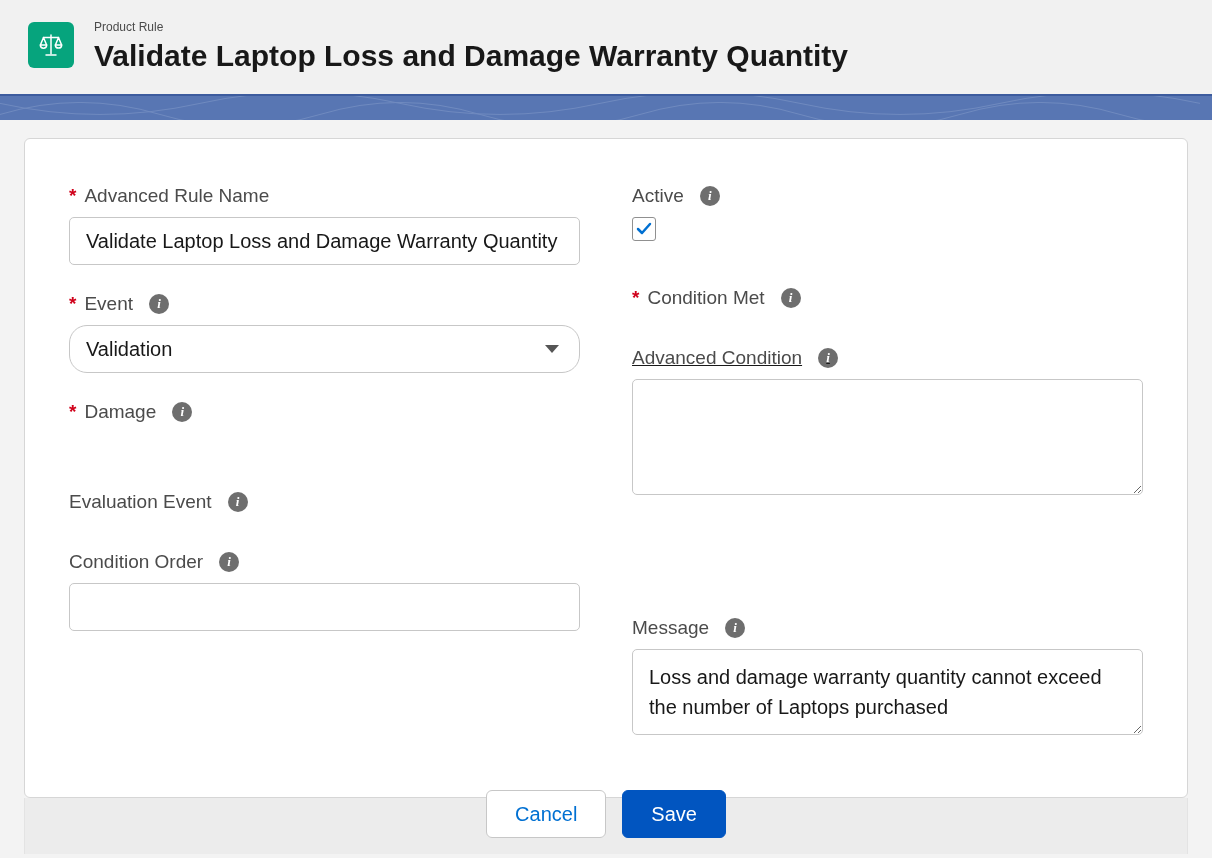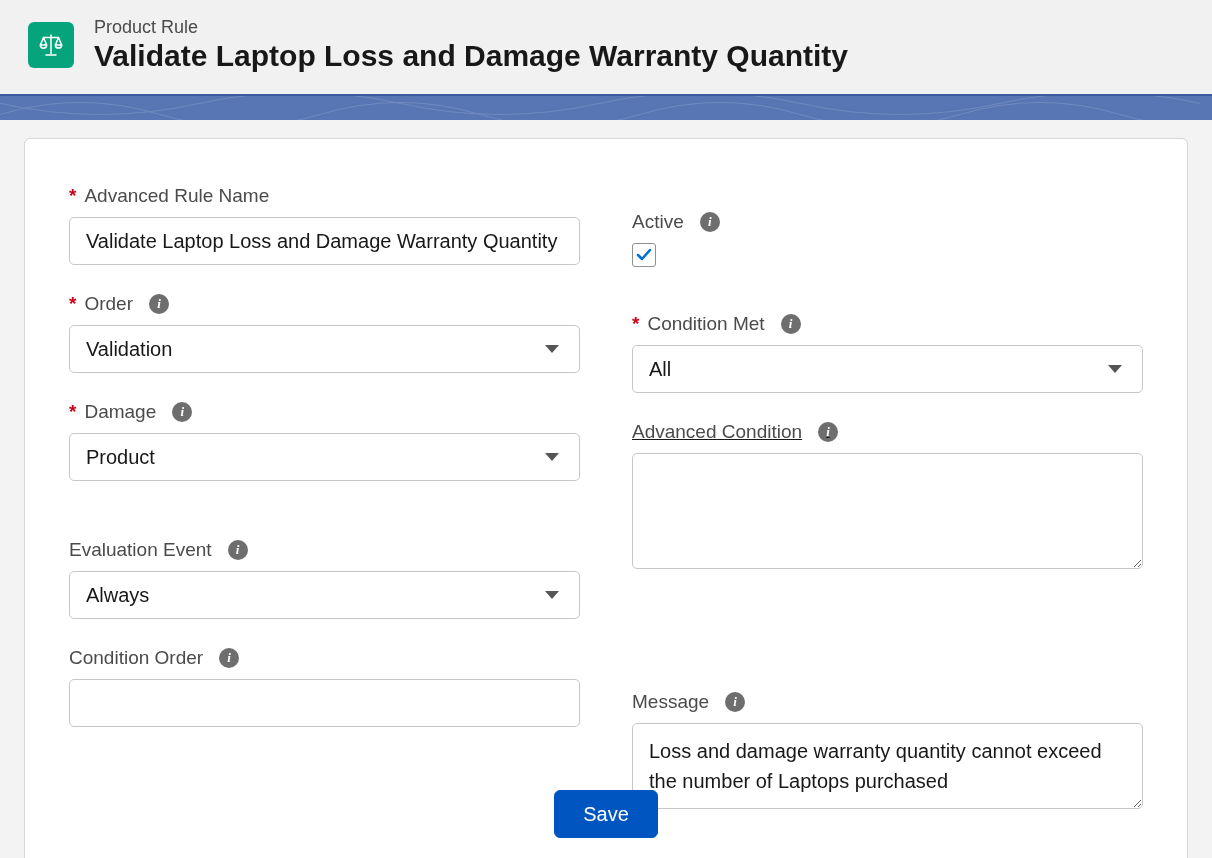--- a/index.html
+++ b/index.html
@@ -29,7 +29,7 @@
     margin-right: 20px;
   }
   .header-text .eyebrow {
-    font-size: 18px;
+    font-size: 12px;
     line-height: 22px;
     color: #4b4b4b;
     font-weight: 400;

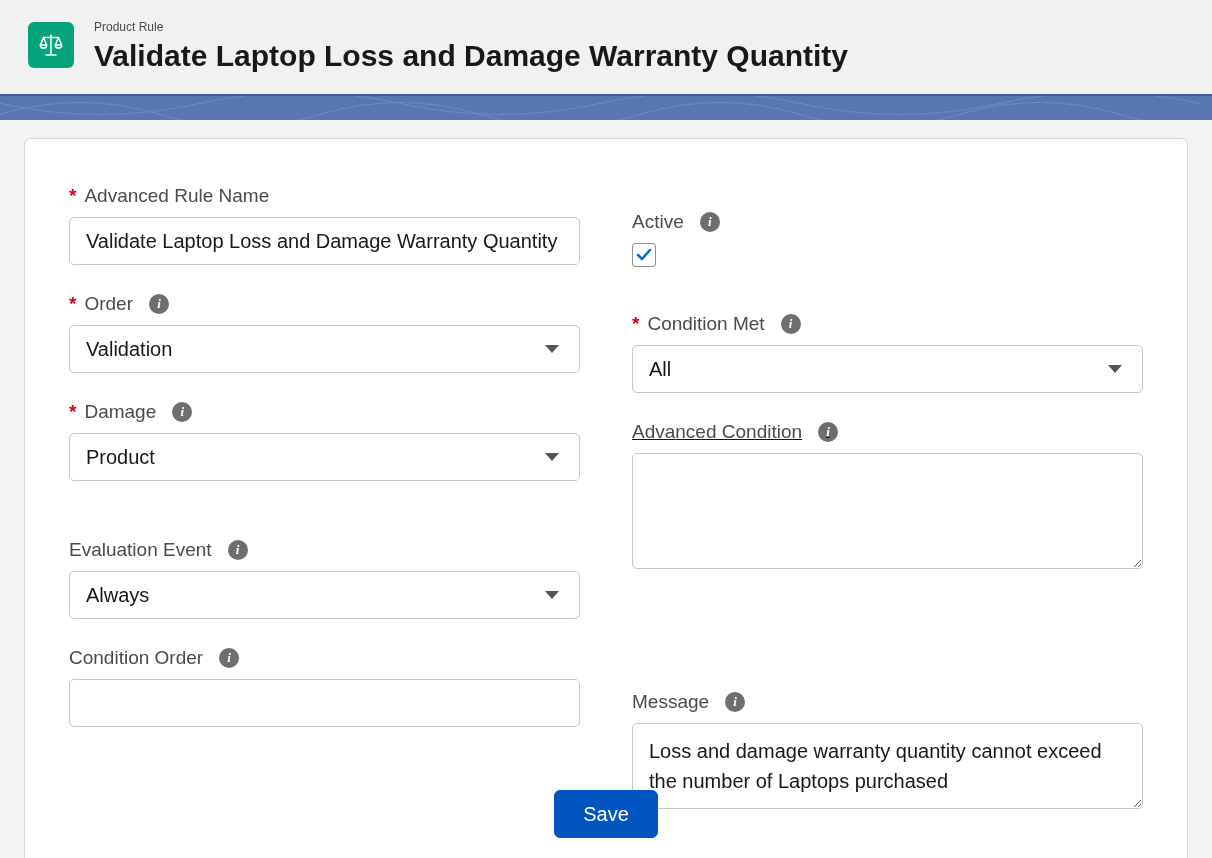--- a/index.html
+++ b/index.html
@@ -273,7 +273,7 @@
 
     <div class="col">
 
-      <div class="field" style="margin-bottom:46px;margin-top:26px;">
+      <div class="field" style="margin-bottom:46px;">
         <div class="field-label-row">
           <span>Active</span>
           <span class="info-icon">i</span>

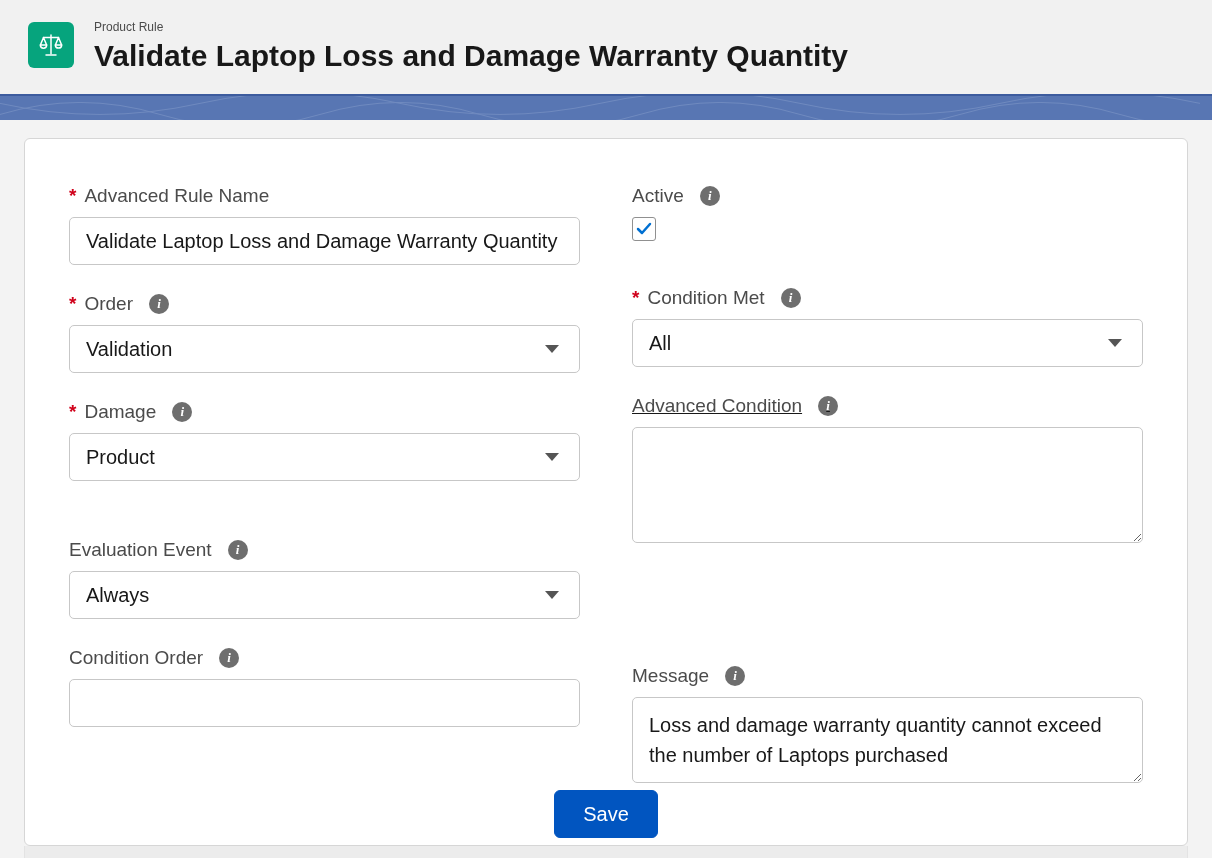--- a/index.html
+++ b/index.html
@@ -227,7 +227,7 @@
       <div class="field">
         <div class="field-label-row">
           <span class="req">*</span>
-          <span>Order</span>
+          <span>Event</span>
           <span class="info-icon">i</span>
         </div>
         <div class="select">

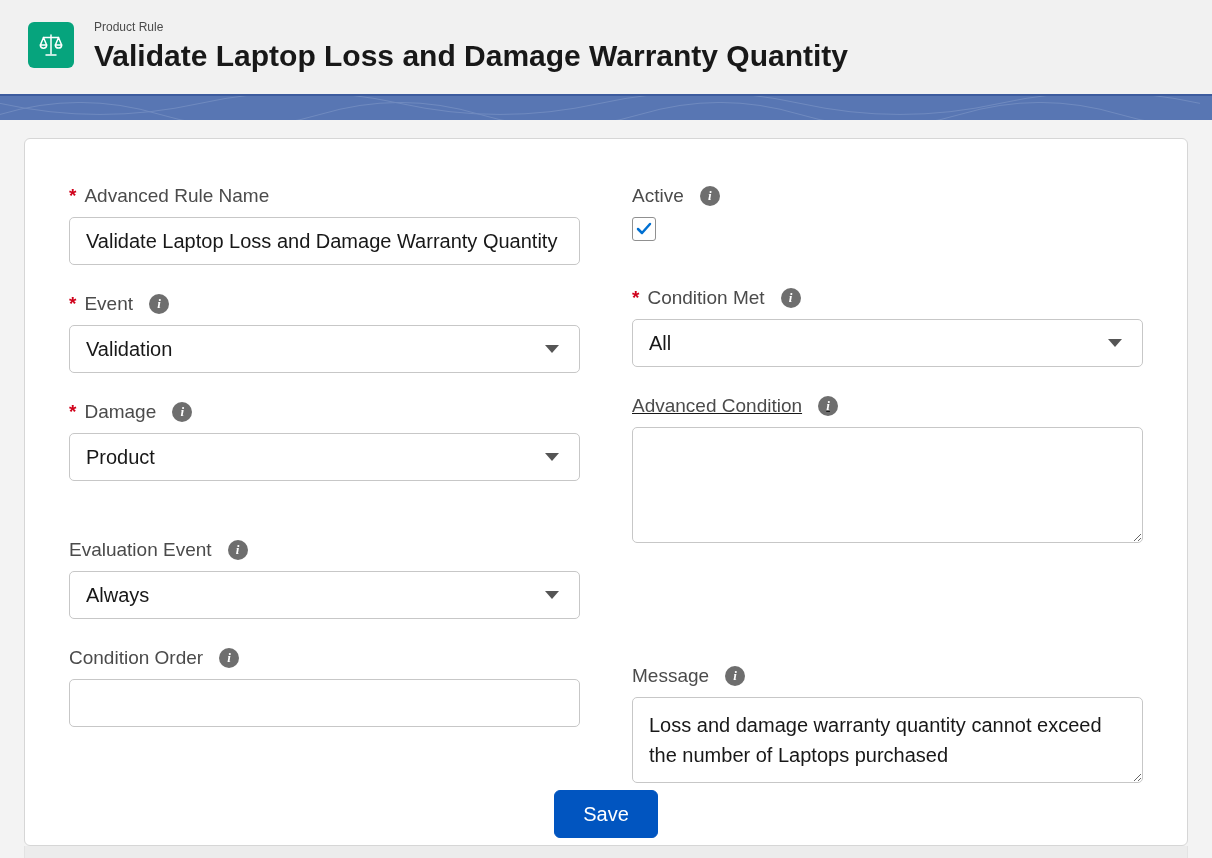--- a/index.html
+++ b/index.html
@@ -110,6 +110,7 @@
     justify-content: space-between;
     padding: 0 16px;
     cursor: pointer;
+    border-radius: 18px;
   }
   .select .caret {
     width: 0; height: 0;

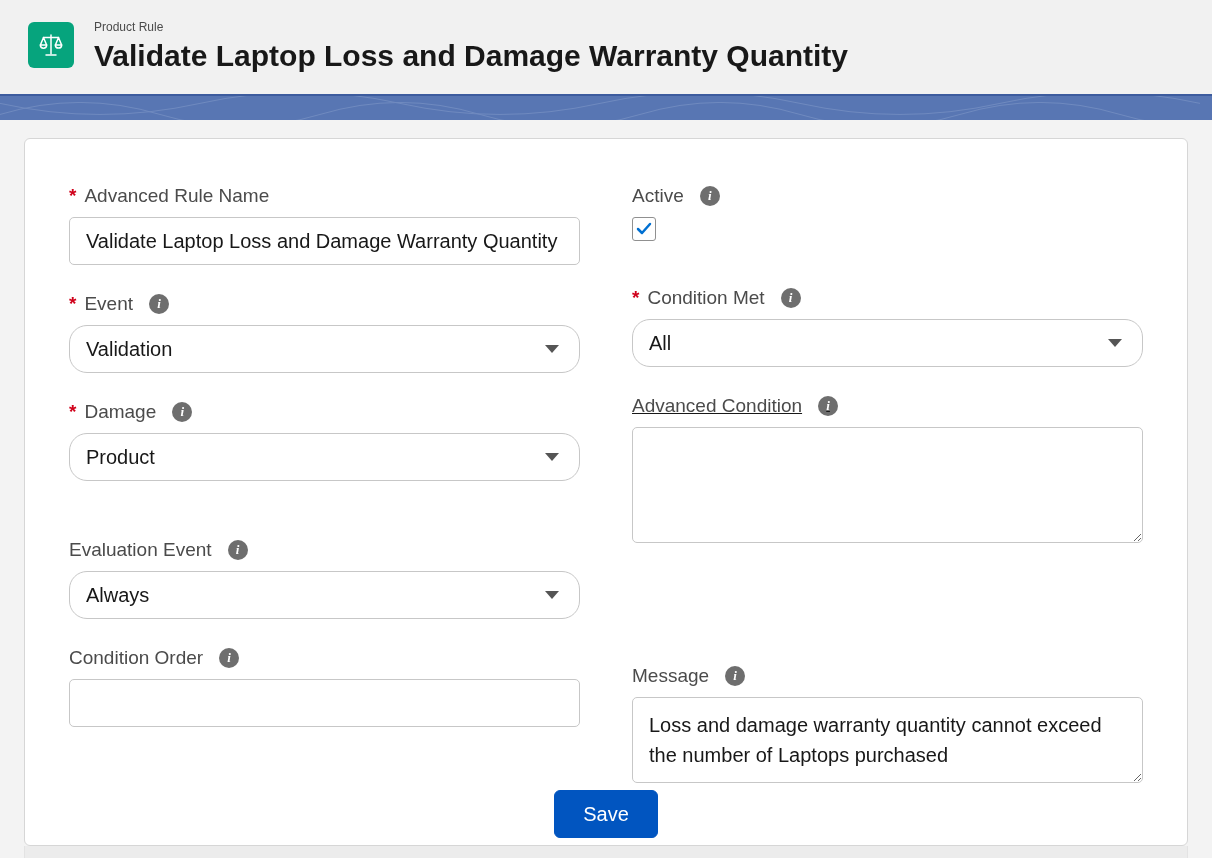--- a/index.html
+++ b/index.html
@@ -292,10 +292,6 @@
           <span>Condition Met</span>
           <span class="info-icon">i</span>
         </div>
-        <div class="select">
-          <span>All</span>
-          <span class="caret"></span>
-        </div>
       </div>
 
       <div class="field" style="margin-bottom:118px;text-decoration:underline;">

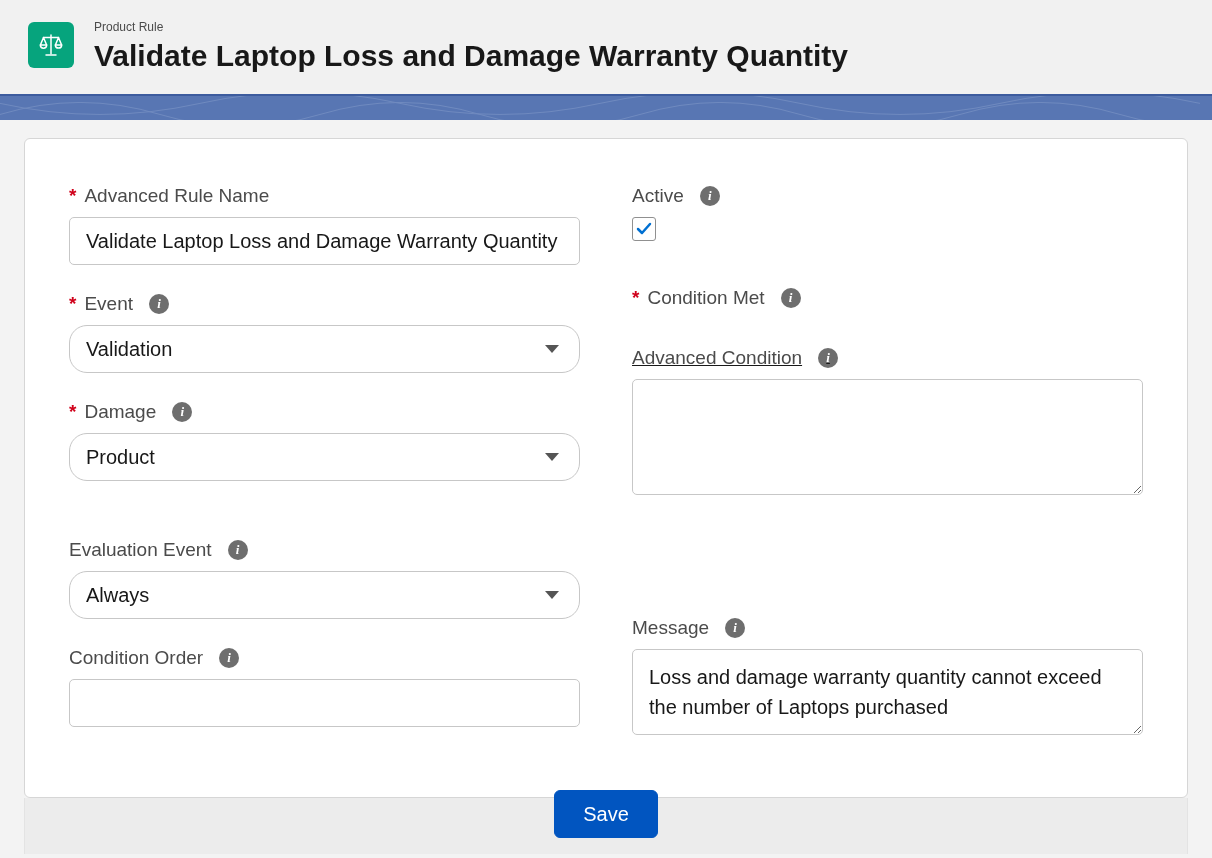--- a/index.html
+++ b/index.html
@@ -243,10 +243,6 @@
           <span>Damage</span>
           <span class="info-icon">i</span>
         </div>
-        <div class="select">
-          <span>Product</span>
-          <span class="caret"></span>
-        </div>
       </div>
 
       <div class="spacer-30"></div>

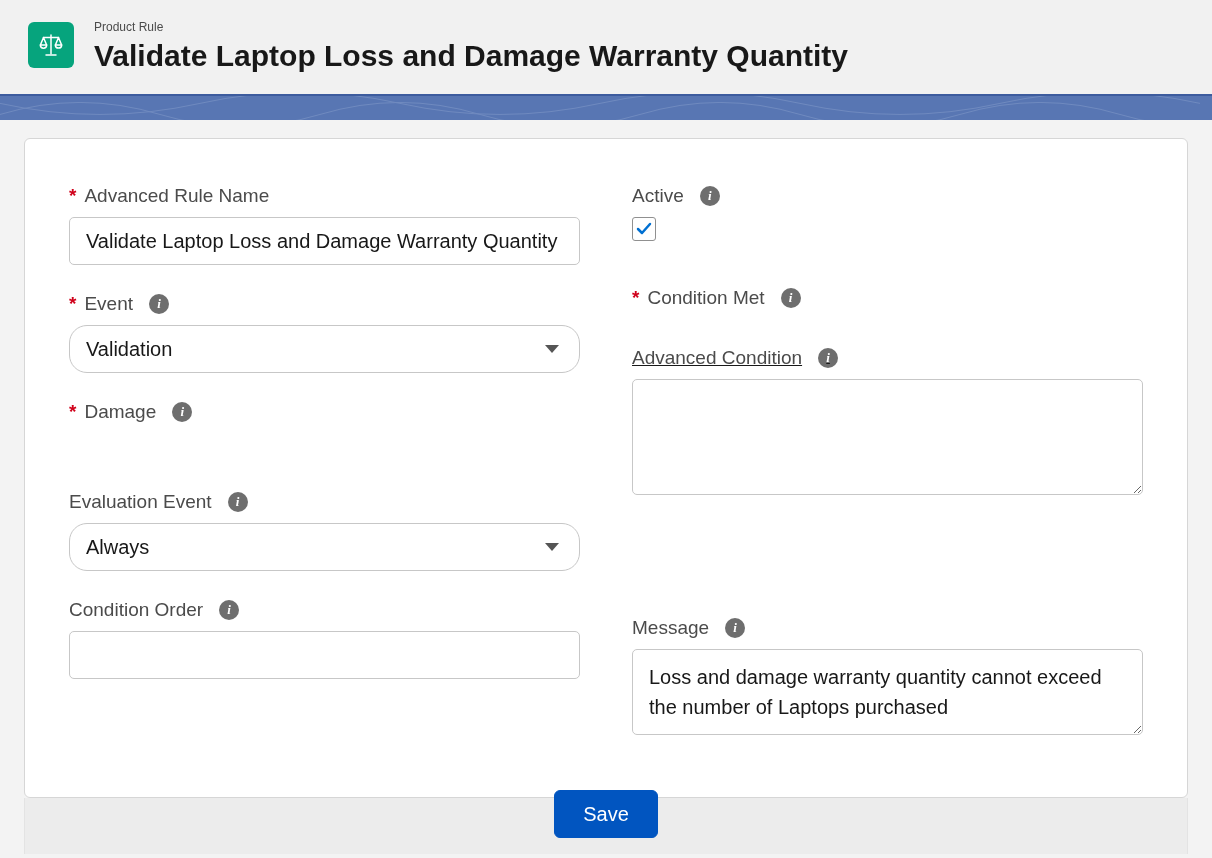--- a/index.html
+++ b/index.html
@@ -252,10 +252,6 @@
           <span>Evaluation Event</span>
           <span class="info-icon">i</span>
         </div>
-        <div class="select">
-          <span>Always</span>
-          <span class="caret"></span>
-        </div>
       </div>
 
       <div class="field">

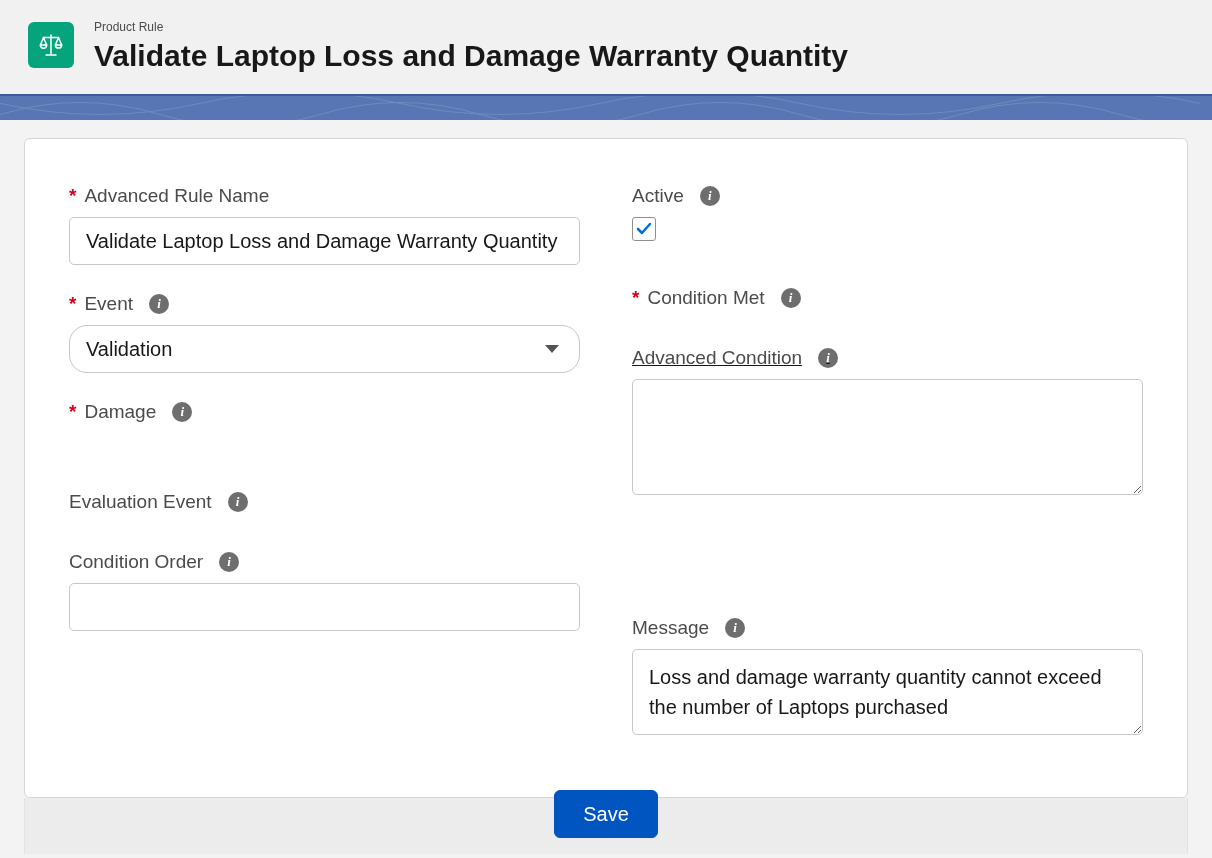--- a/index.html
+++ b/index.html
@@ -312,6 +312,7 @@
 </div>
 
 <div class="footer-bar">
+  <button class="btn btn-cancel">Cancel</button>
   <button class="btn btn-save">Save</button>
 </div>
 

